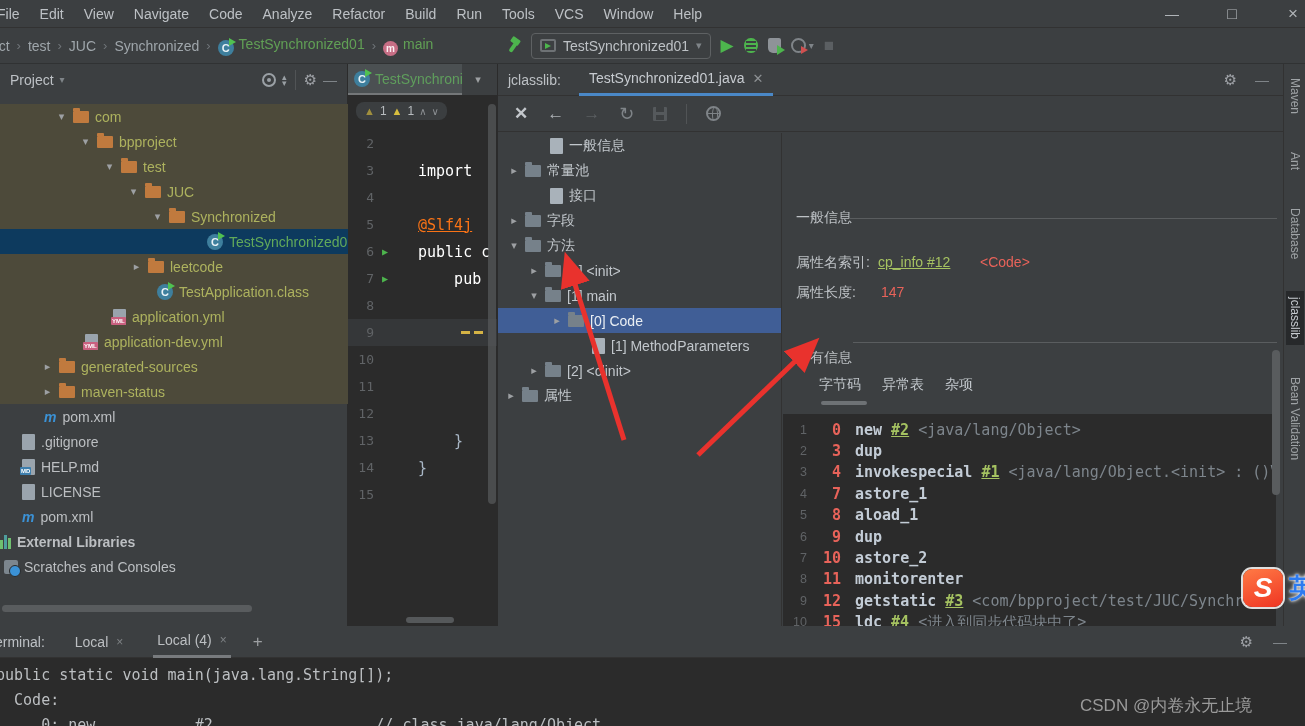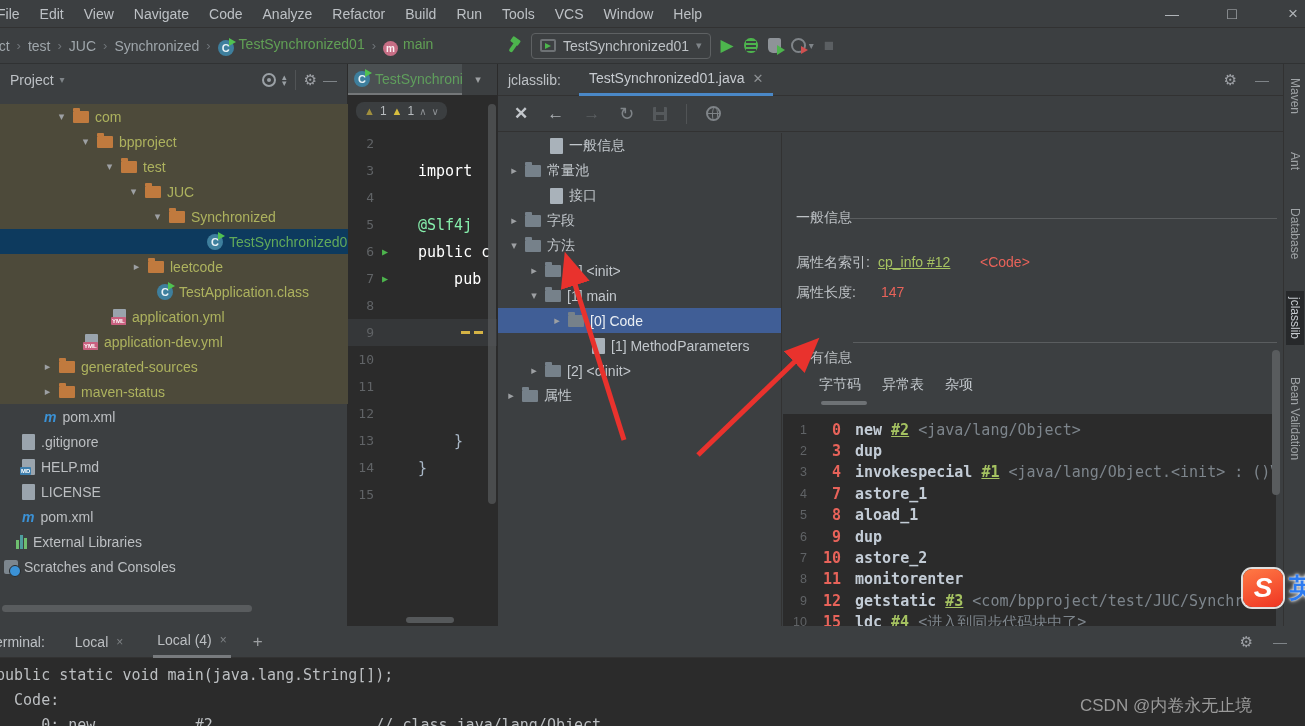--- a/index.html
+++ b/index.html
@@ -102,7 +102,7 @@
   .eline .runmk { width:14px; margin-left:8px; color:#4db54d; font-size:10px; flex:none; }
   .eline .code { white-space:pre; margin-left:22px; }
   .eline.caret { background:#353739; }
-  .kw { color:#ffffff; } .ann { color:#86efac; } .pl { color:#a9b7c6; }
+  .kw { color:#ffffff; } .ann { color:#f97316;text-decoration:underline; } .pl { color:#a9b7c6; }
   .ydash { position:absolute; top:12px; width:9px; height:3px; background:#d5b345; }
   #editor-vscroll { left:488px; top:104px; width:8px; height:400px; background:#55585a; border-radius:4px; opacity:.75; }
   #editor-hscroll { left:406px; top:617px; width:48px; height:6px; background:#55585a; border-radius:3px; }

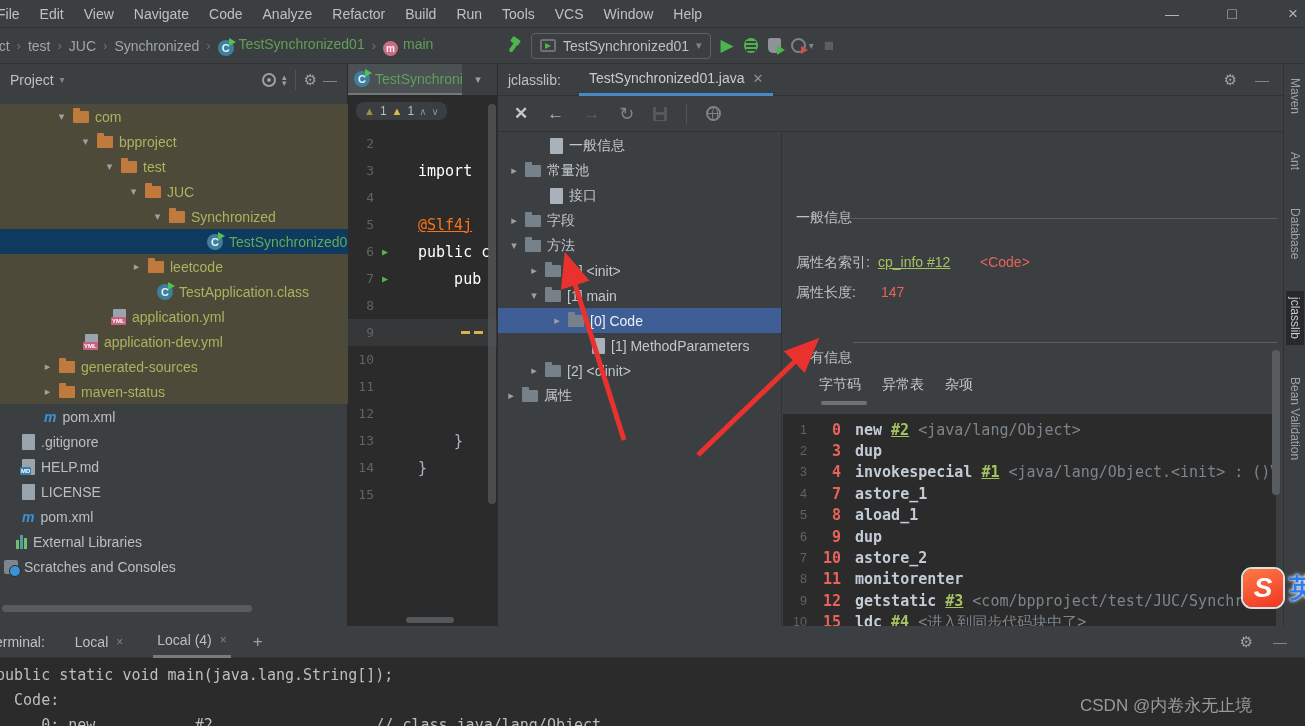--- a/index.html
+++ b/index.html
@@ -317,7 +317,7 @@
           <span class="ic-maven" style="flex: 0 0 auto;">m</span>
           <span>pom.xml</span>
         </div>
-        <div class="prow" style="padding-left: 16px;">
+        <div class="prow" style="padding-left: 0; font-weight: bold;">
           <span class="ic-bars" style="flex: 0 0 auto;">
             <i></i>
             <i></i>

